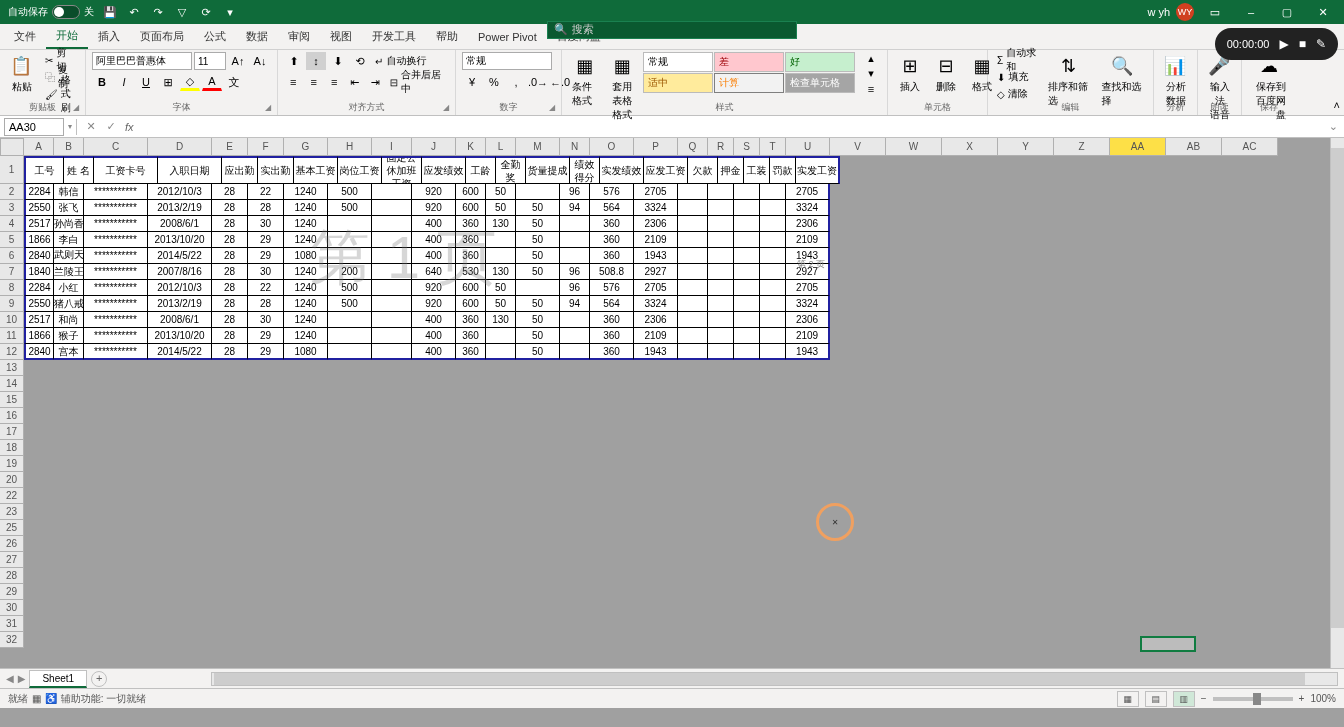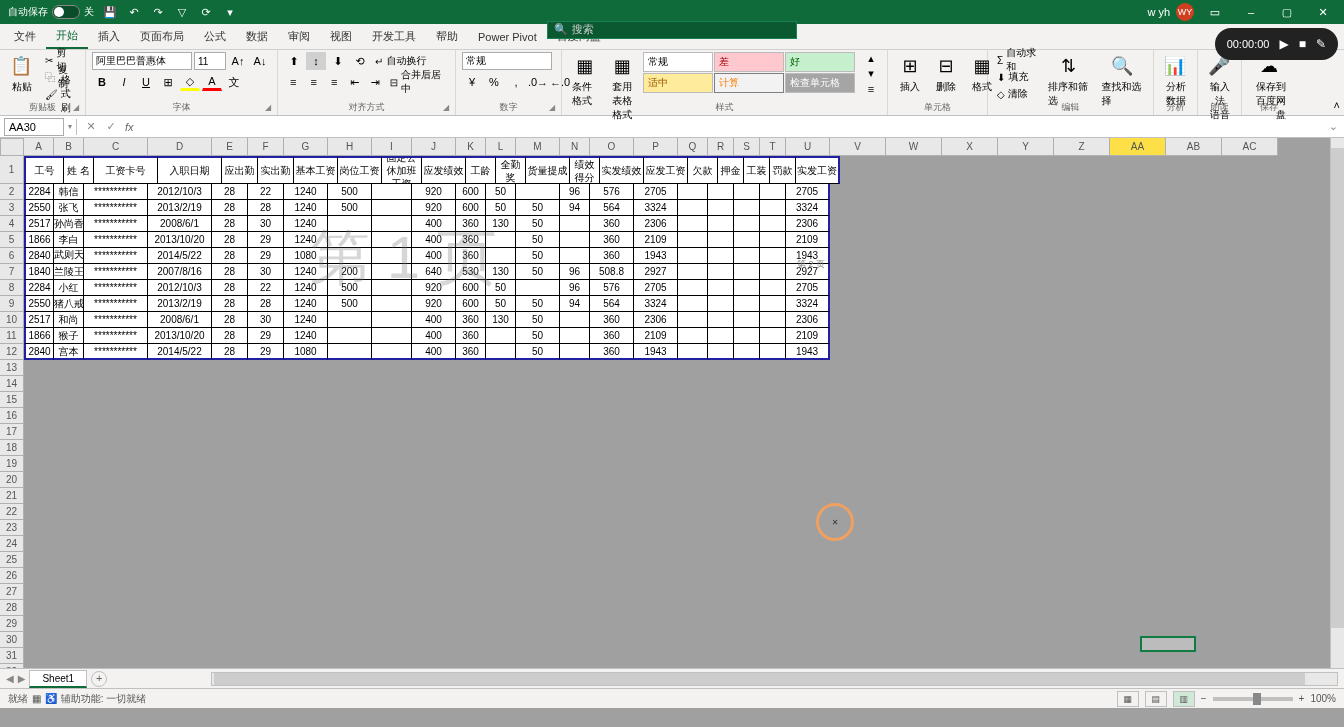--- a/index.html
+++ b/index.html
@@ -833,9 +833,6 @@
         <div class="row-h">20</div>
       </div>
       <div class="row">
-        <div class="row-h">21</div>
-      </div>
-      <div class="row">
         <div class="row-h">22</div>
       </div>
       <div class="row">

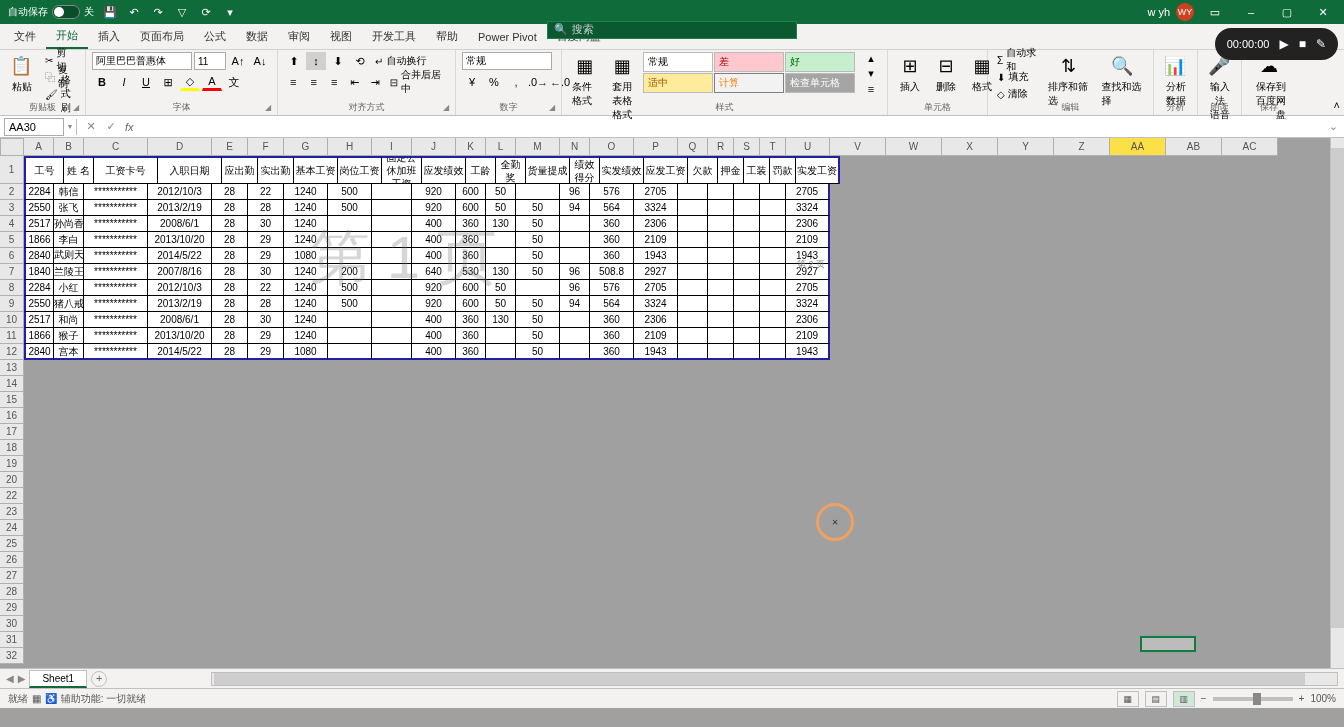--- a/index.html
+++ b/index.html
@@ -839,9 +839,6 @@
         <div class="row-h">23</div>
       </div>
       <div class="row">
-        <div class="row-h">24</div>
-      </div>
-      <div class="row">
         <div class="row-h">25</div>
       </div>
       <div class="row">

